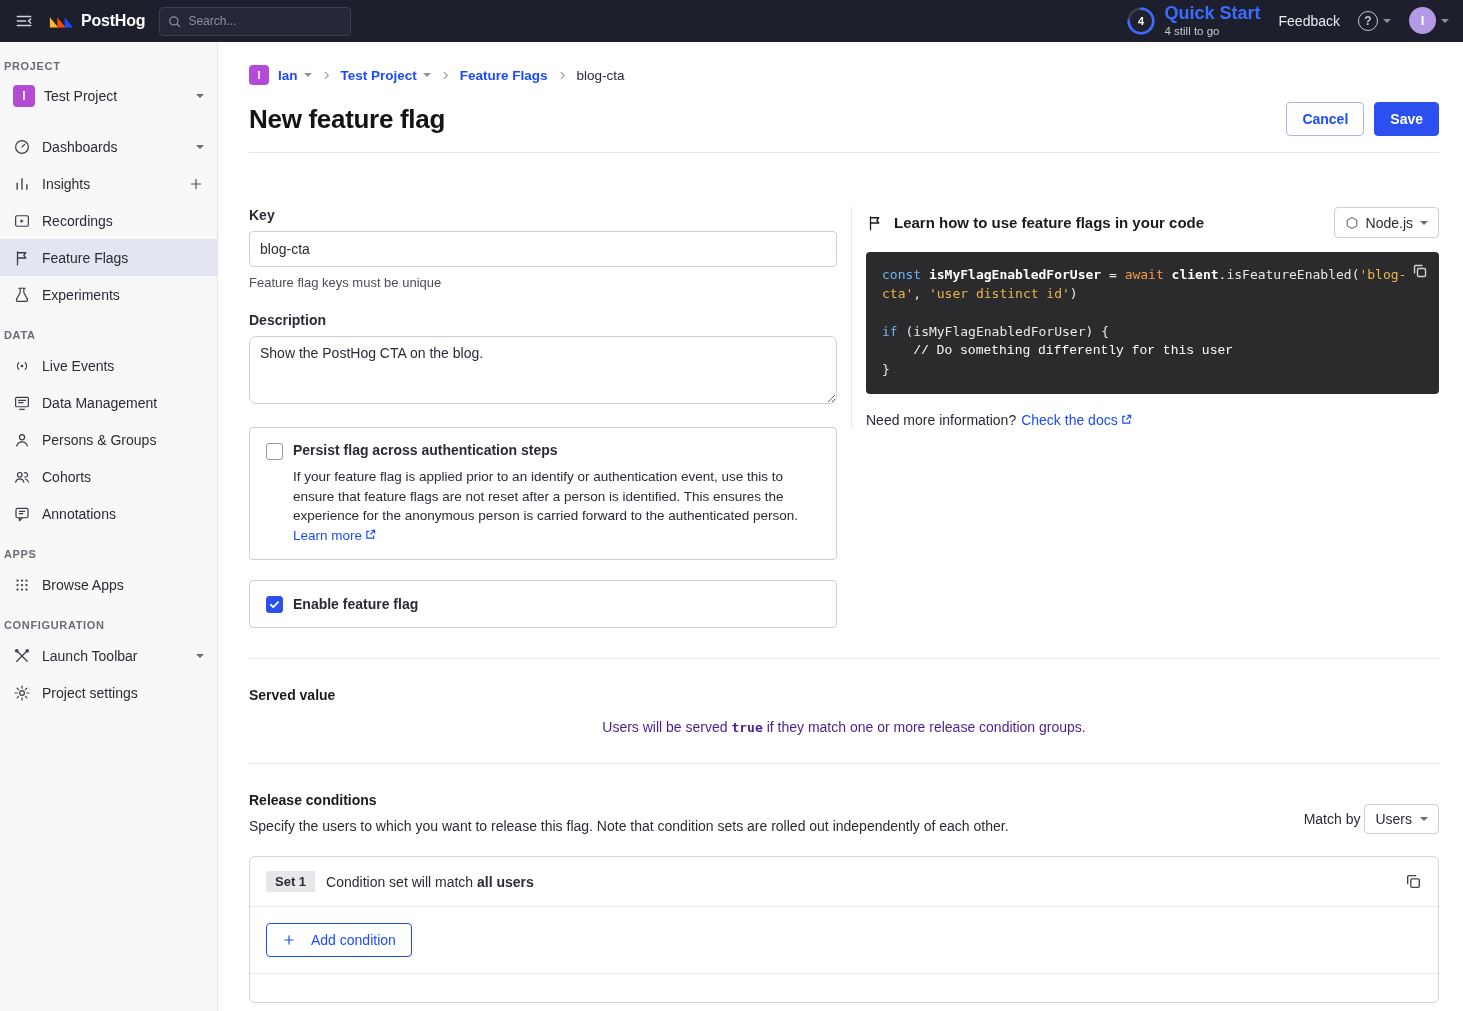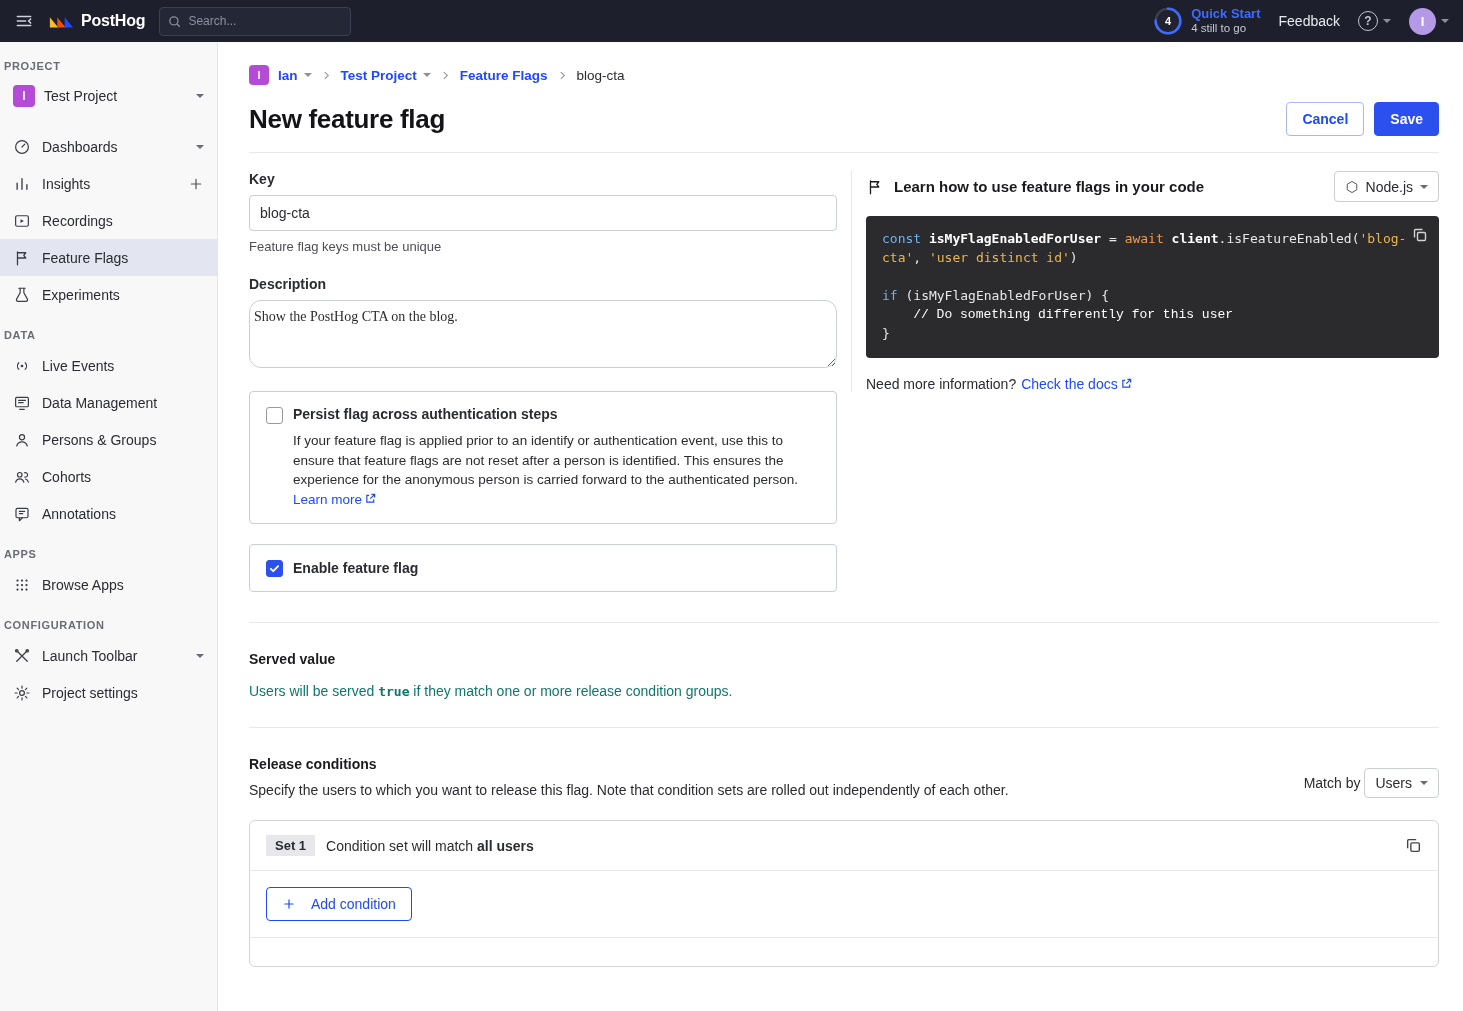--- a/index.html
+++ b/index.html
@@ -19,7 +19,7 @@
   .tb-search .s-icon { position:absolute; left:8px; top:7px; color:#8d90a0; }
   .tb-right { margin-left:auto; display:flex; align-items:center; gap:18px; }
   .quickstart { display:flex; align-items:center; gap:8px; cursor:pointer; }
-  .qs-text .qs-title { color:#3e6bff; font-weight:bold; font-size:13px; line-height:1.2; }
+  .qs-text .qs-title { color:#3e6bff; font-weight:bold; font-size:18px; line-height:1.2; }
   .qs-text .qs-sub { color:#c6c8d2; font-size:11.5px; line-height:1.2; }
   .tb-feedback { color:#e9eaef; font-size:14px; cursor:pointer; }
   .tb-help { display:flex; align-items:center; gap:5px; color:#c3c5d0; cursor:pointer; }

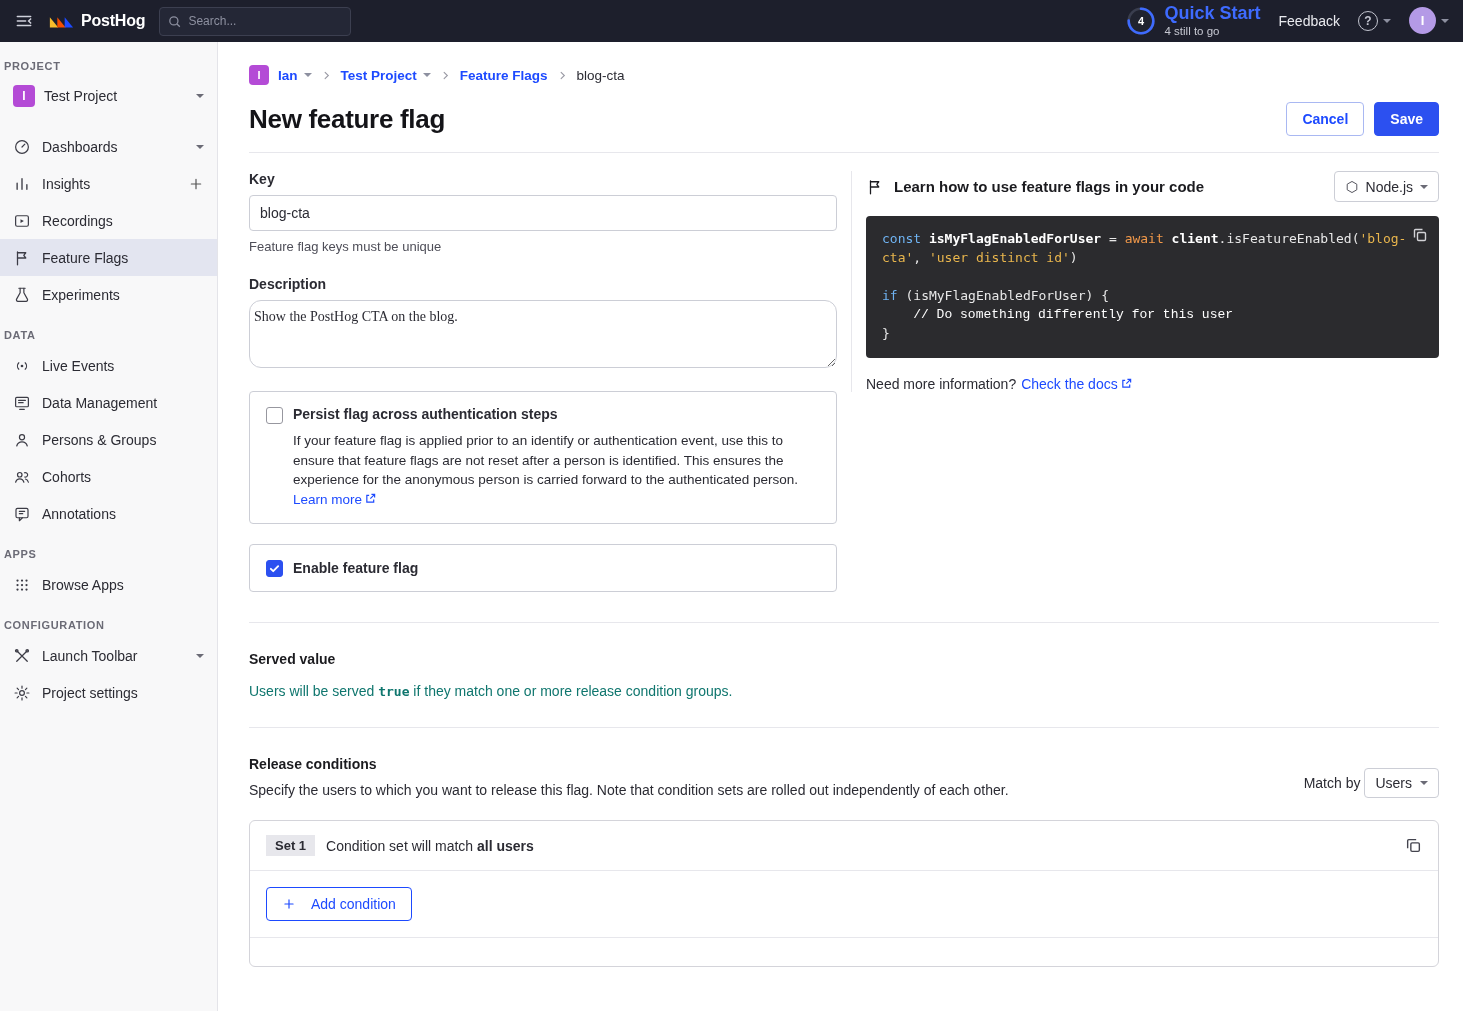--- a/index.html
+++ b/index.html
@@ -70,7 +70,7 @@
 
   hr.rule { border:none; border-top:1px solid #e7e7ec; margin:16px 0 0; }
 
-  .two-col { display:flex; margin-top:18px; }
+  .two-col { display:flex; margin-top:54px; }
   .left-col { width:588px; flex:0 0 588px; }
   .right-col { margin-left:14px; border-left:1px solid #e7e7ec; padding-left:14px; flex:1; align-self:flex-start; }
 

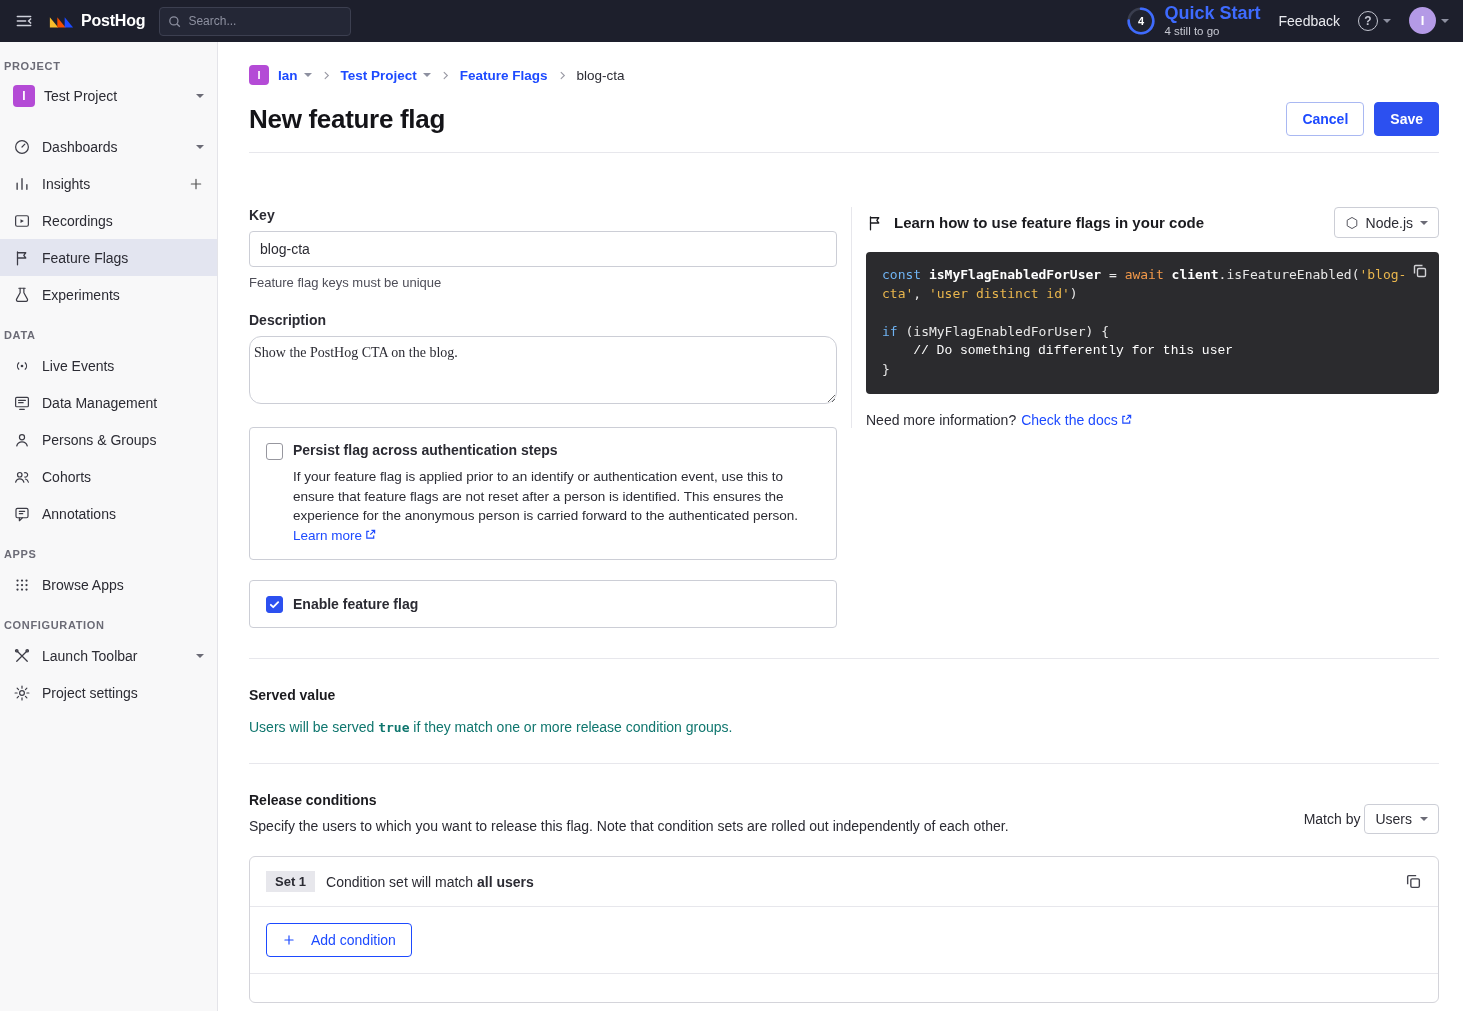--- a/index.html
+++ b/index.html
@@ -79,8 +79,8 @@
     font-size:14px; font-family:inherit; color:#2b2b33; outline:none; }
   .help-text { font-size:13px; color:#4e4e58; margin-top:8px; }
   .mt22 { margin-top:22px; }
-  textarea.text-area { width:100%; height:68px; border:1px solid #ccced6; border-radius:12px; padding:8px 4px;
-    font-size:14px; font-family:Liberation Serif, serif; color:#2b2b33; outline:none; resize:both; }
+  textarea.text-area { width:100%; height:68px; border:1px solid #ccced6; border-radius:7px; padding:8px 10px;
+    font-size:14px; font-family:Liberation Sans, sans-serif; color:#2b2b33; outline:none; resize:both; }
 
   .option-box { border:1px solid #ccced6; border-radius:4px; padding:14px 16px; margin-top:20px; }
   .opt-row { display:flex; align-items:flex-start; gap:10px; }

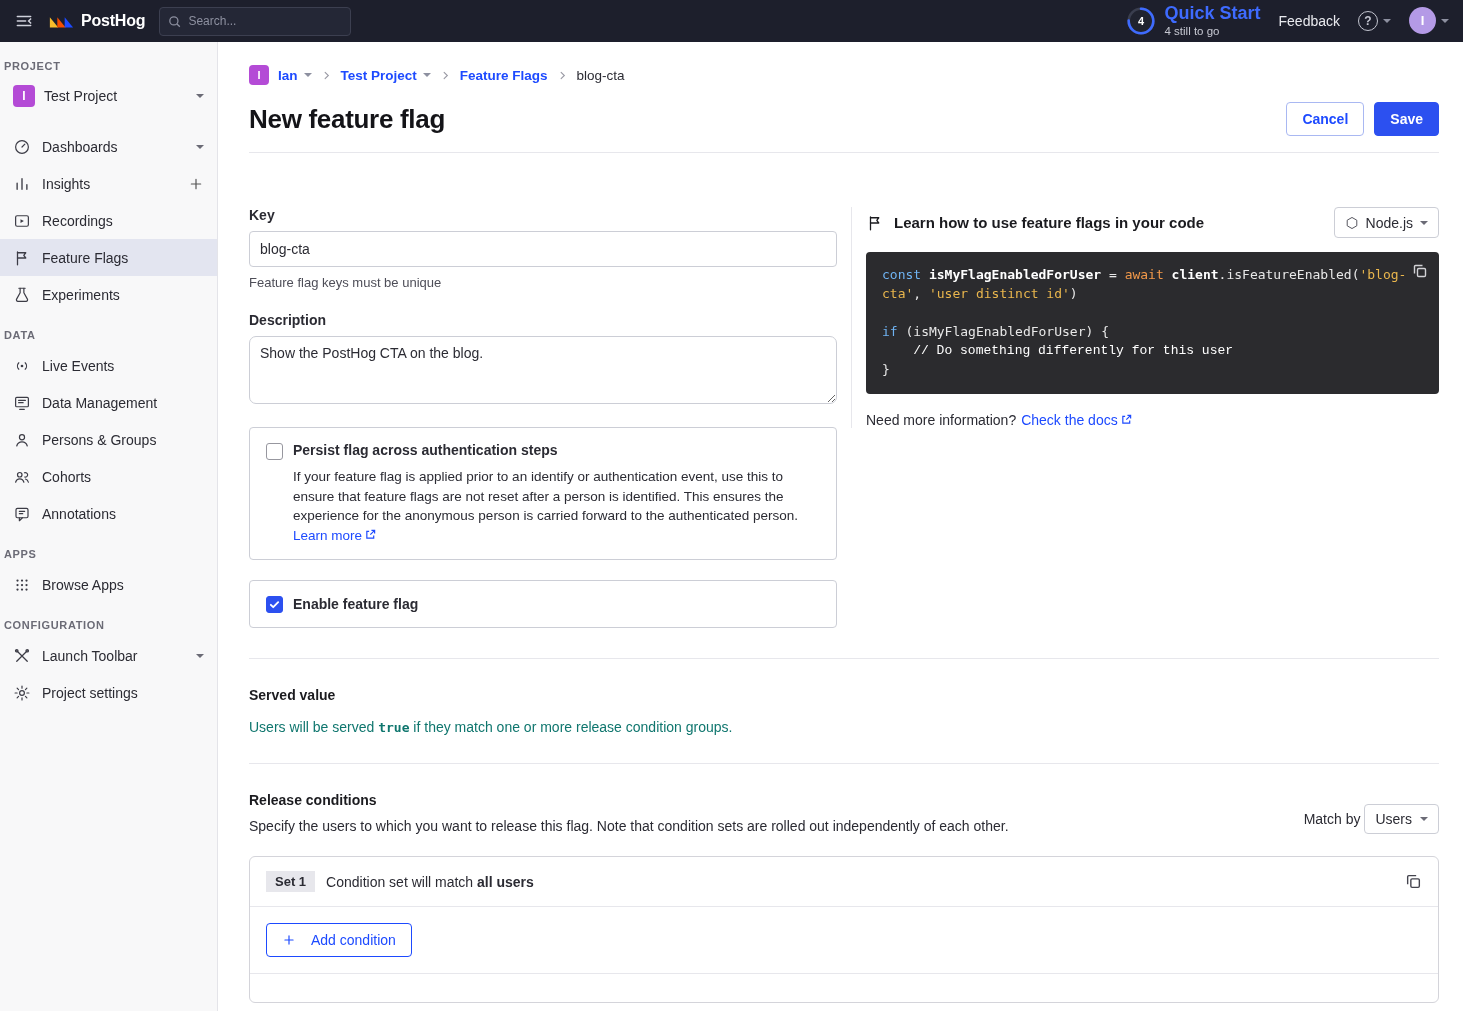--- a/index.html
+++ b/index.html
@@ -121,7 +121,7 @@
     border:1px solid #ccced6; border-radius:4px; color:#2b2b33; cursor:pointer; }
   .seg-btn.active { border-color:#1d4aff; color:#1d4aff; position:relative; z-index:1; }
   .seg-btn + .seg-btn { margin-left:5px; }
-  .served-note { margin-top:16px; font-size:14px; color:#0f766e; }
+  .served-note { margin-top:16px; font-size:14px; color:#4c1d95;text-align:center; }
   code.inline-code { font-family:"DejaVu Sans Mono", monospace; font-size:13px; font-weight:bold; }
 
   

